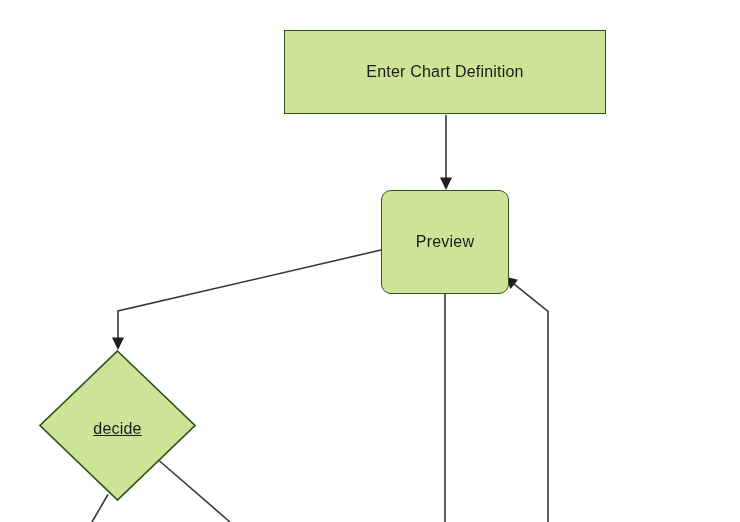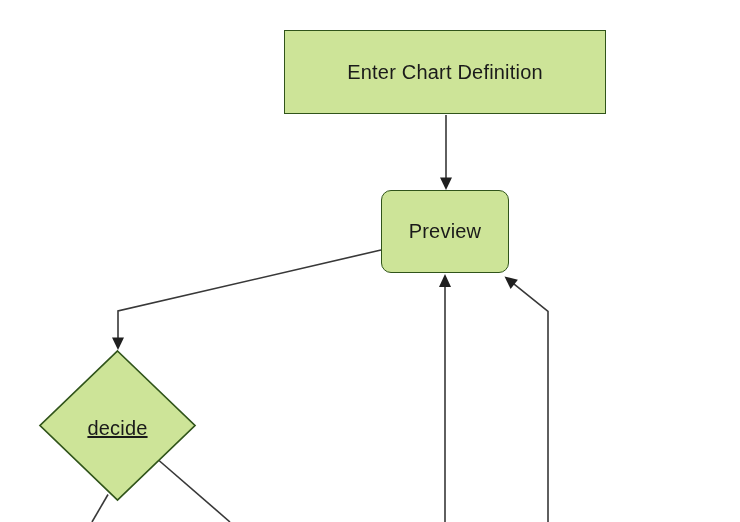--- a/index.html
+++ b/index.html
@@ -37,7 +37,7 @@
     justify-content: center;
     box-sizing: border-box;
     color: var(--text-color, #1a1a1a);
-    font-size: 20px;
+    font-size: 16px;
     letter-spacing: 0.2px;
     cursor: default;
   }

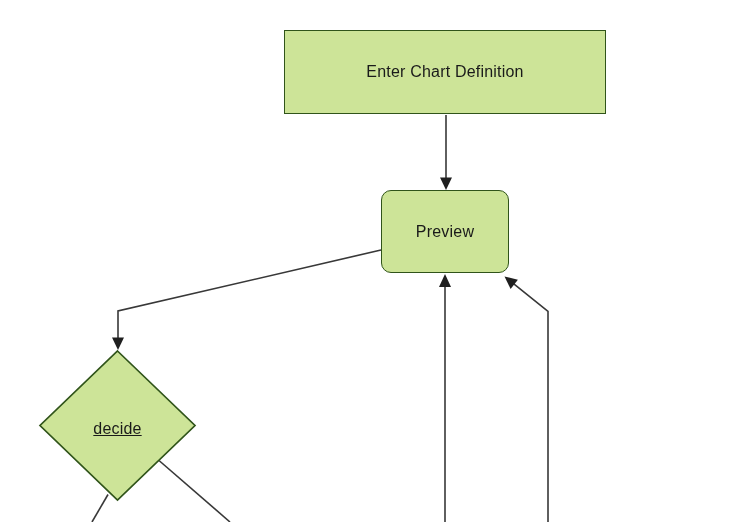--- a/index.html
+++ b/index.html
@@ -98,7 +98,7 @@
     <span class="label">Enter Chart Definition</span>
   </div>
 
-  <div class="node rounded" style="left:381px; top:190px; width:128px; height:83px;">
+  <div class="node rounded" style="left:381px; top:190px; width:128px; height:104px;">
     <span class="label">Preview</span>
   </div>
 

